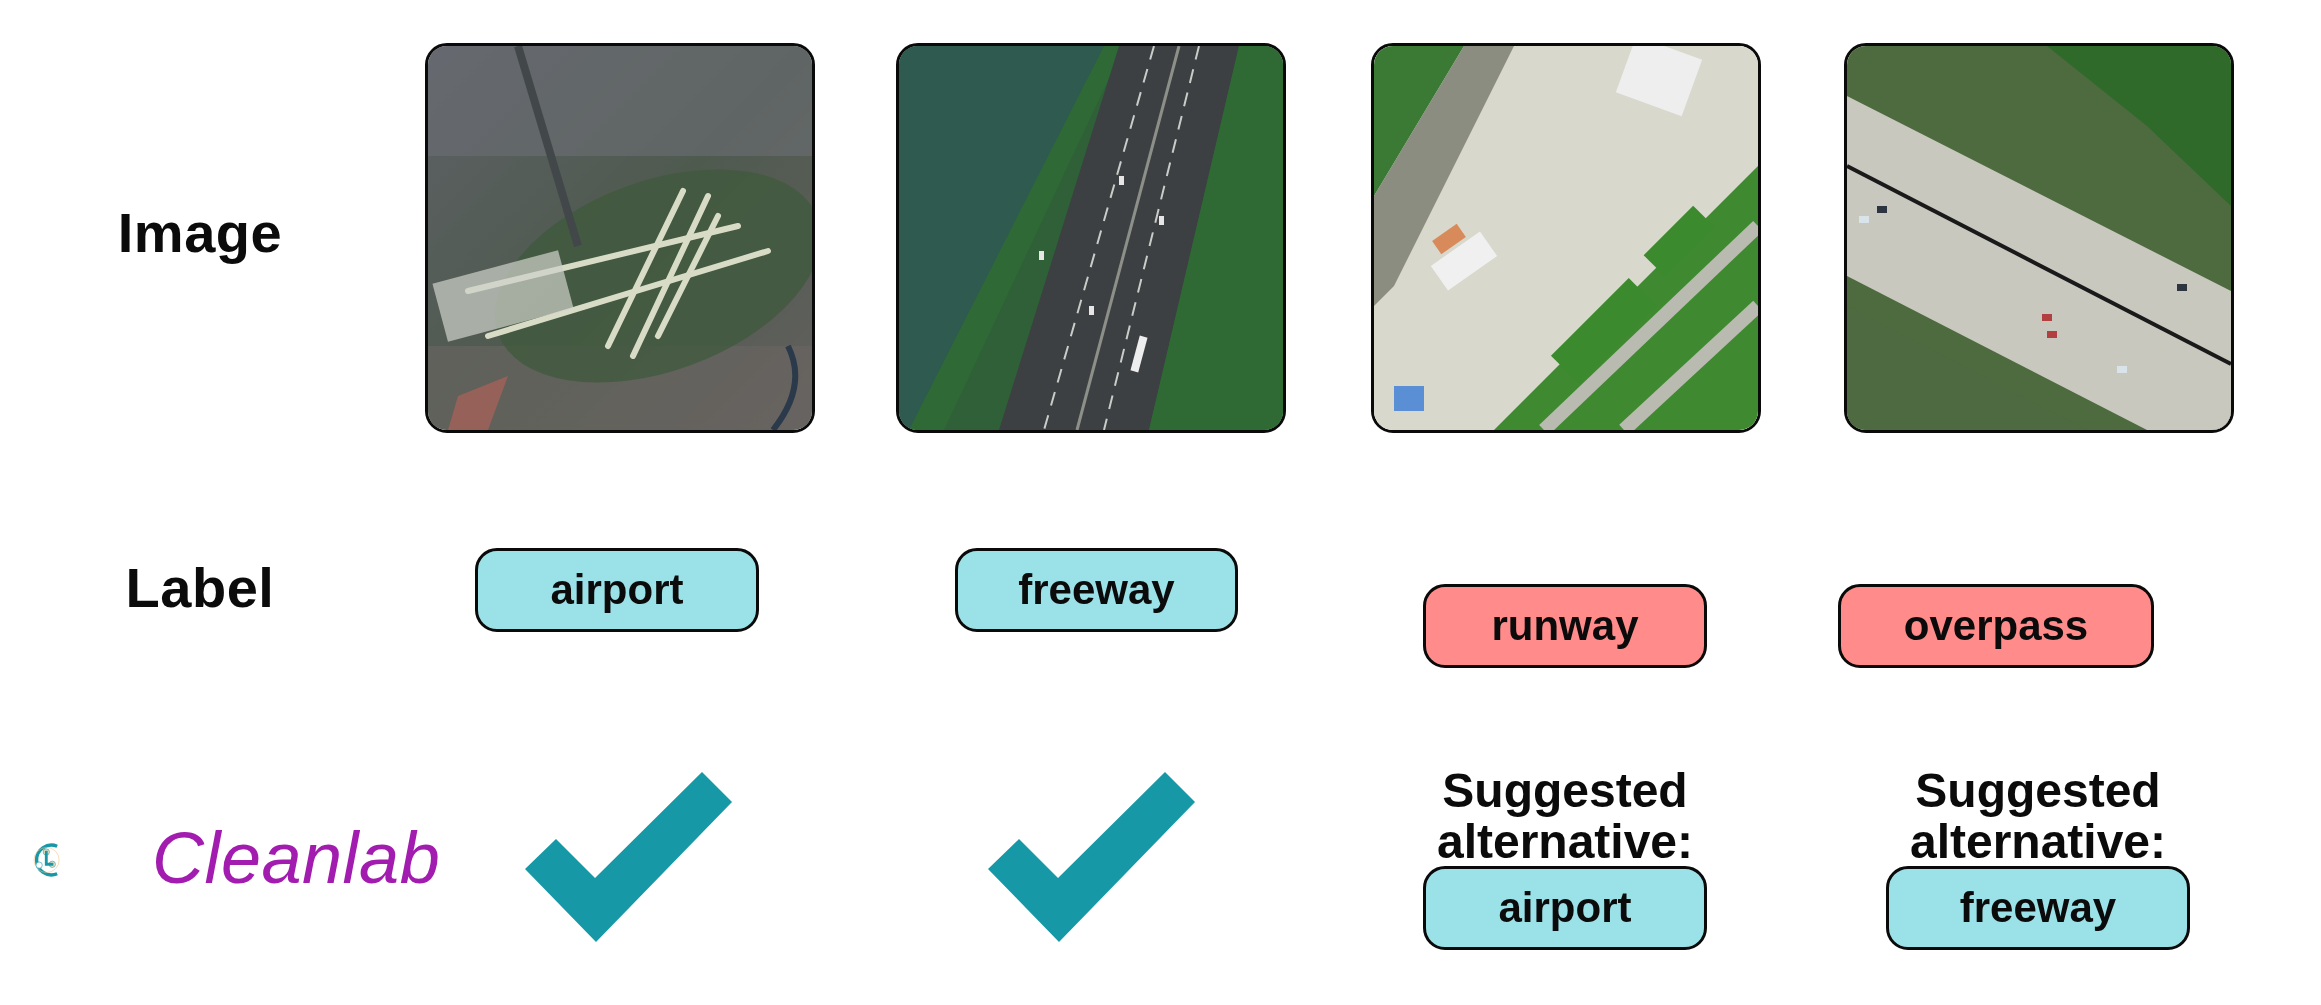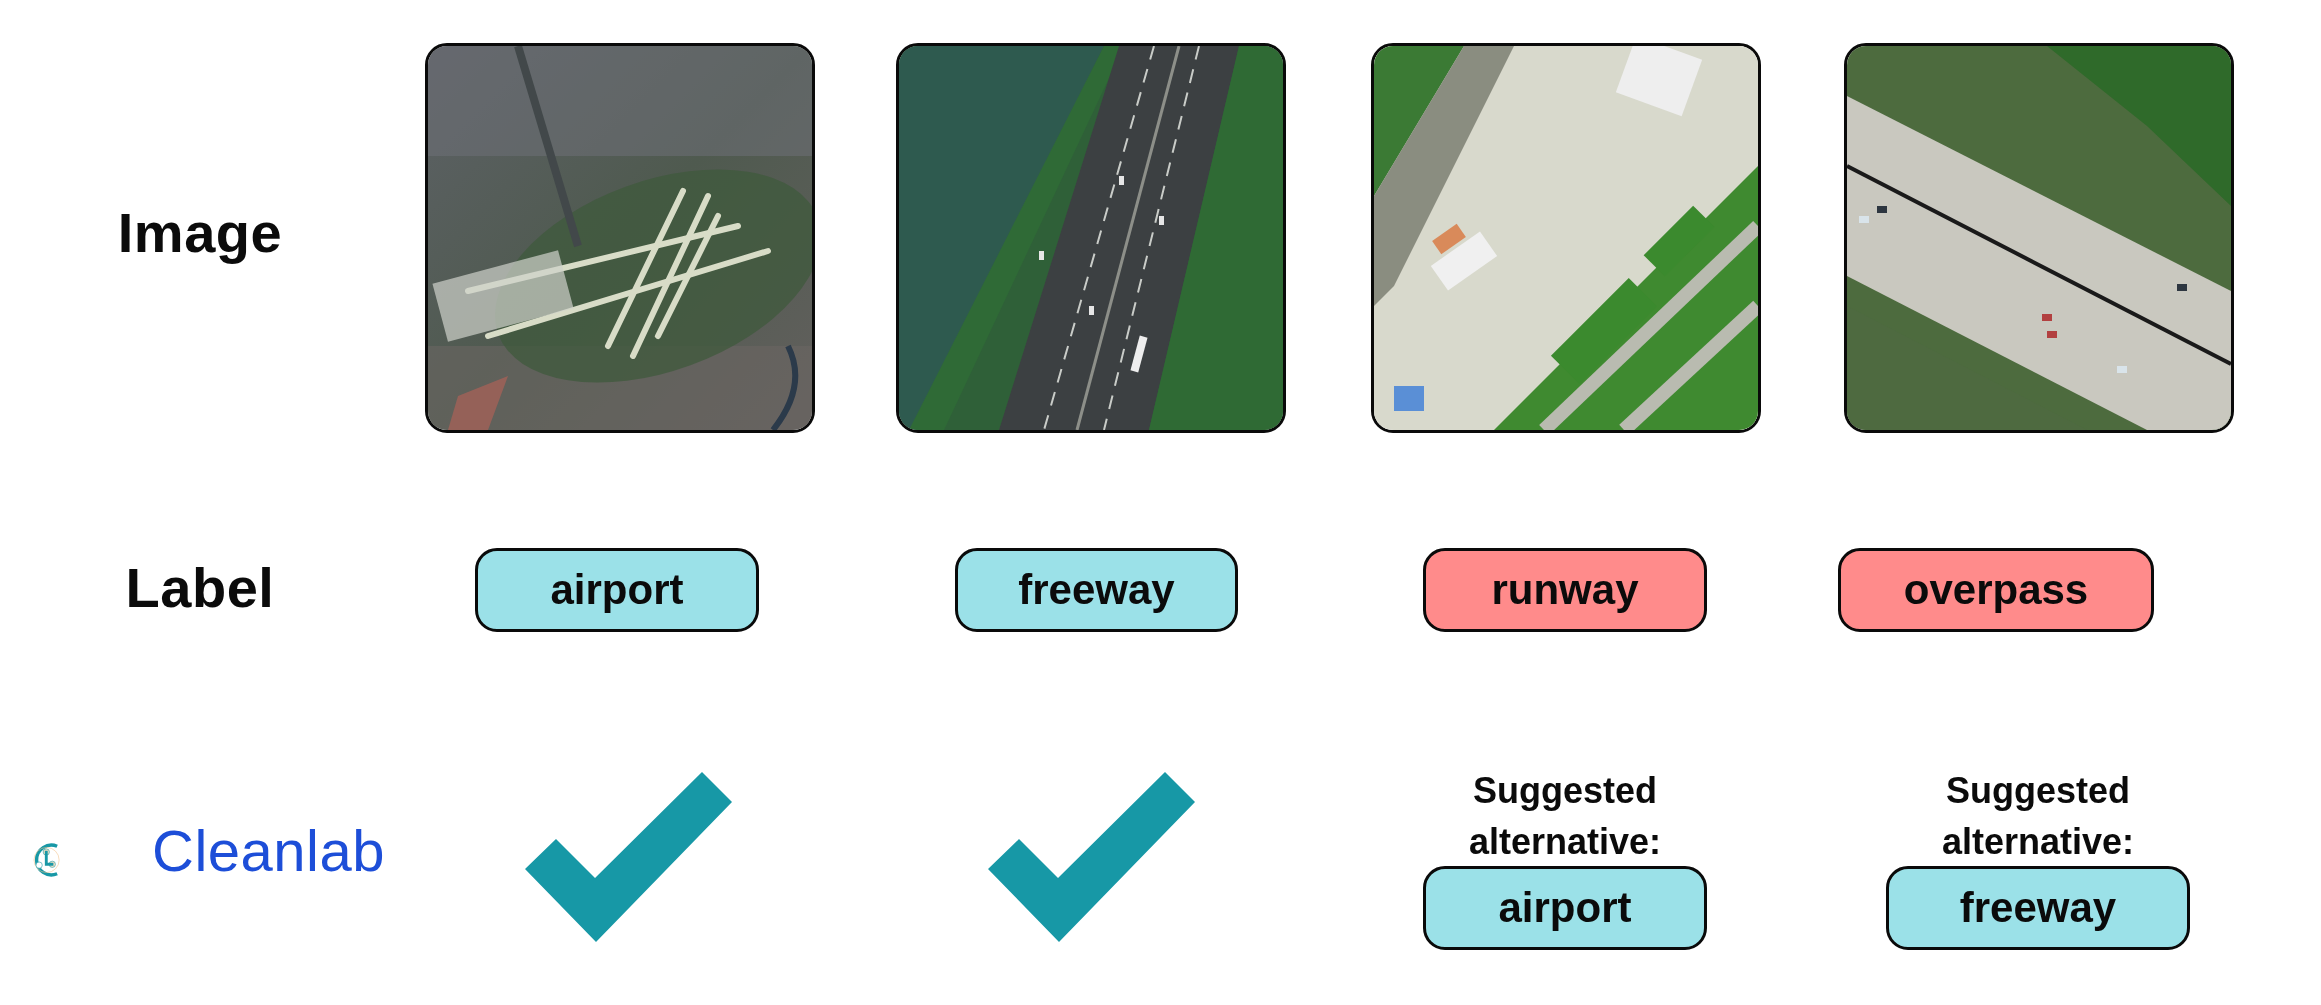--- a/index.html
+++ b/index.html
@@ -14,7 +14,7 @@
           border-radius: 22px; display: flex; align-items: center; justify-content: center;
           font-weight: 700; font-size: 42px; color: #0b0b0b; }
   .pill.ok { background: #9be1e8; }
-  .pill.bad { background: #ff8b8b; }
+  .pill.bad { background: #ff8b8b; margin-top: 36px; }
   .suggest { position: absolute; width: 320px; text-align: center; font-weight: 700;
              font-size: 36px; line-height: 51px; color: #0b0b0b; }
   .check { position: absolute; top: 770px; width: 215px; height: 175px; }

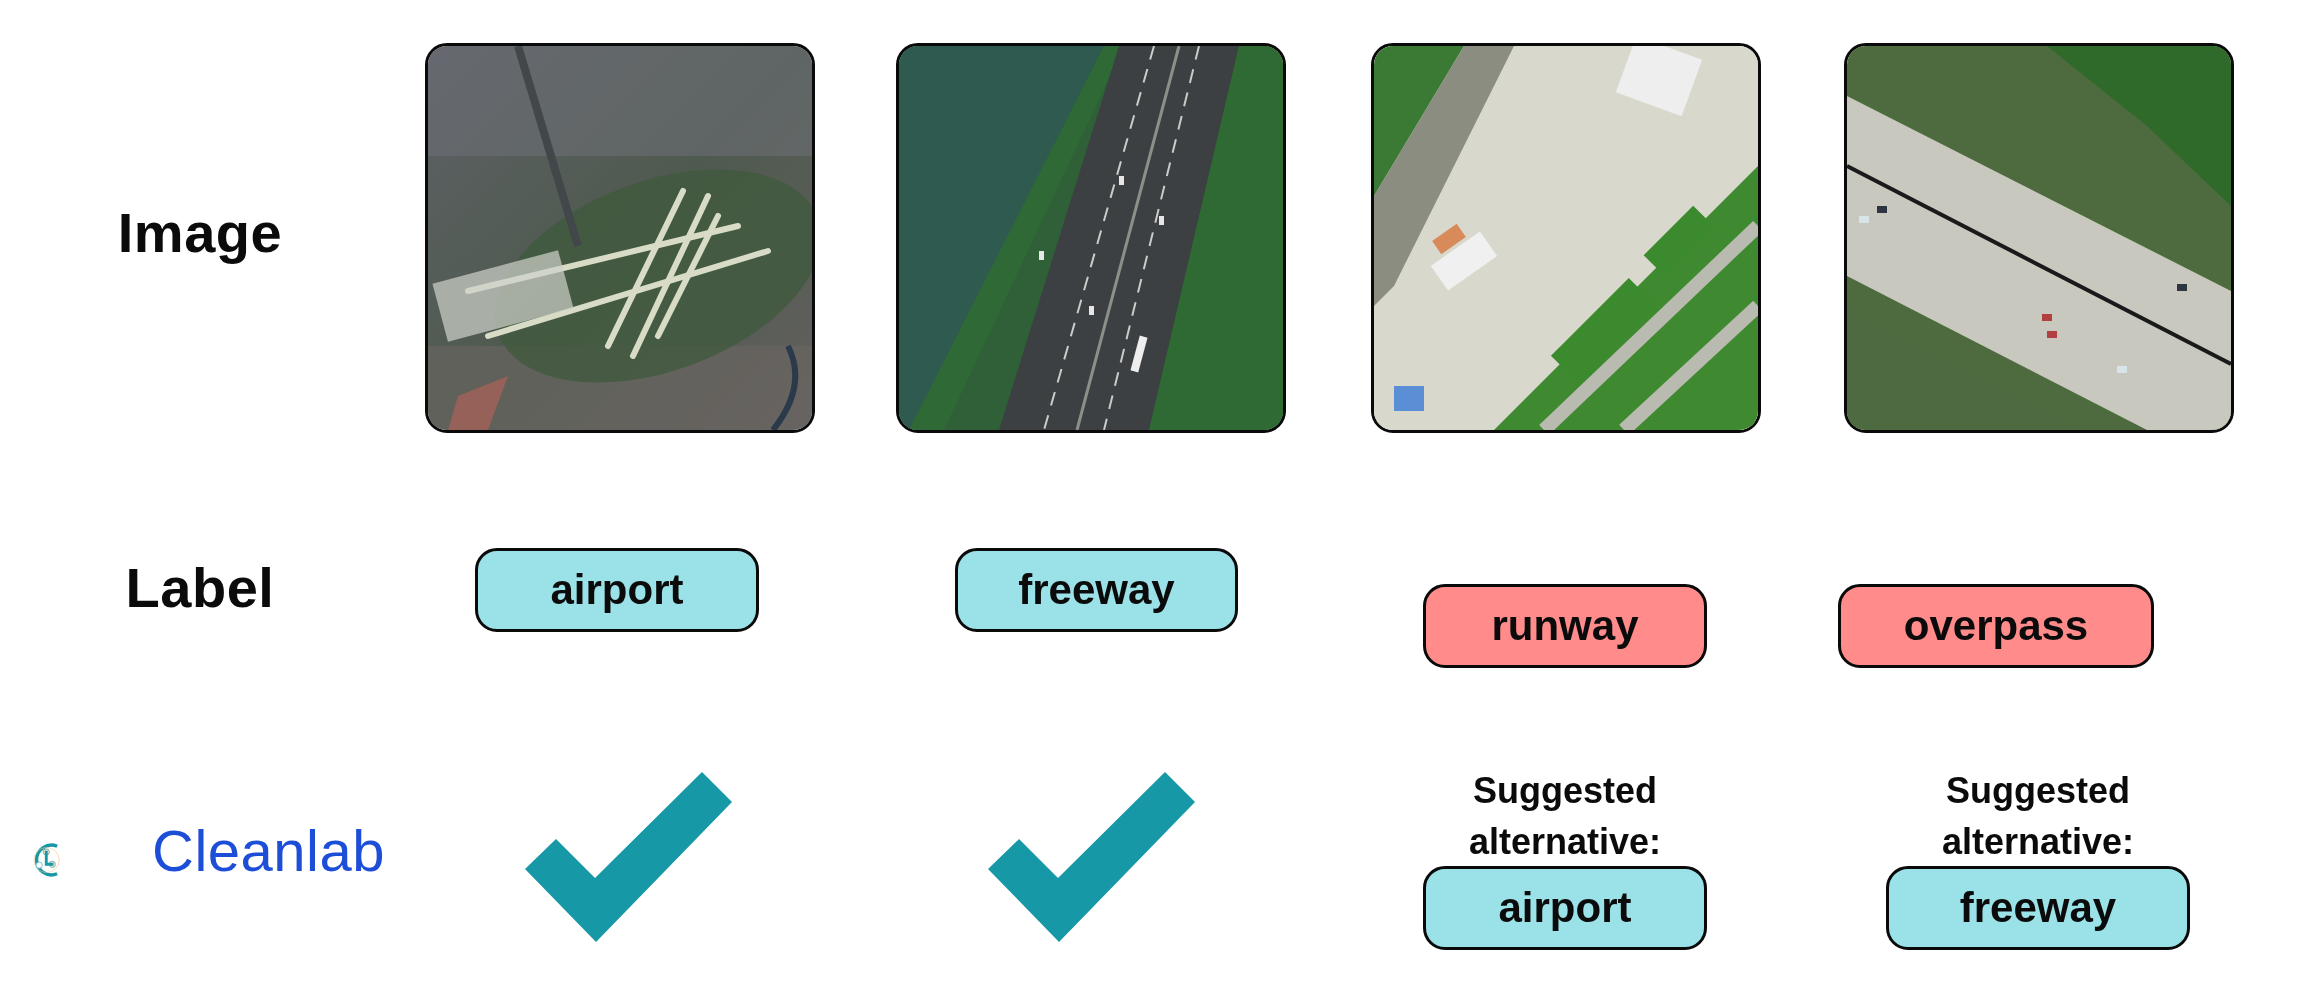--- a/index.html
+++ b/index.html
@@ -16,7 +16,7 @@
   .pill.ok { background: #9be1e8; }
   .pill.bad { background: #ff8b8b; margin-top: 36px; }
   .suggest { position: absolute; width: 320px; text-align: center; font-weight: 700;
-             font-size: 36px; line-height: 51px; color: #0b0b0b; }
+             font-size: 48px; line-height: 51px; color: #0b0b0b; }
   .check { position: absolute; top: 770px; width: 215px; height: 175px; }
   .logo { position: absolute; left: 30px; top: 800px; width: 420px; height: 120px; }
   .logo-text { position: absolute; left: 152px; top: 822px; font-size: 58px; color: #1d4ed8;

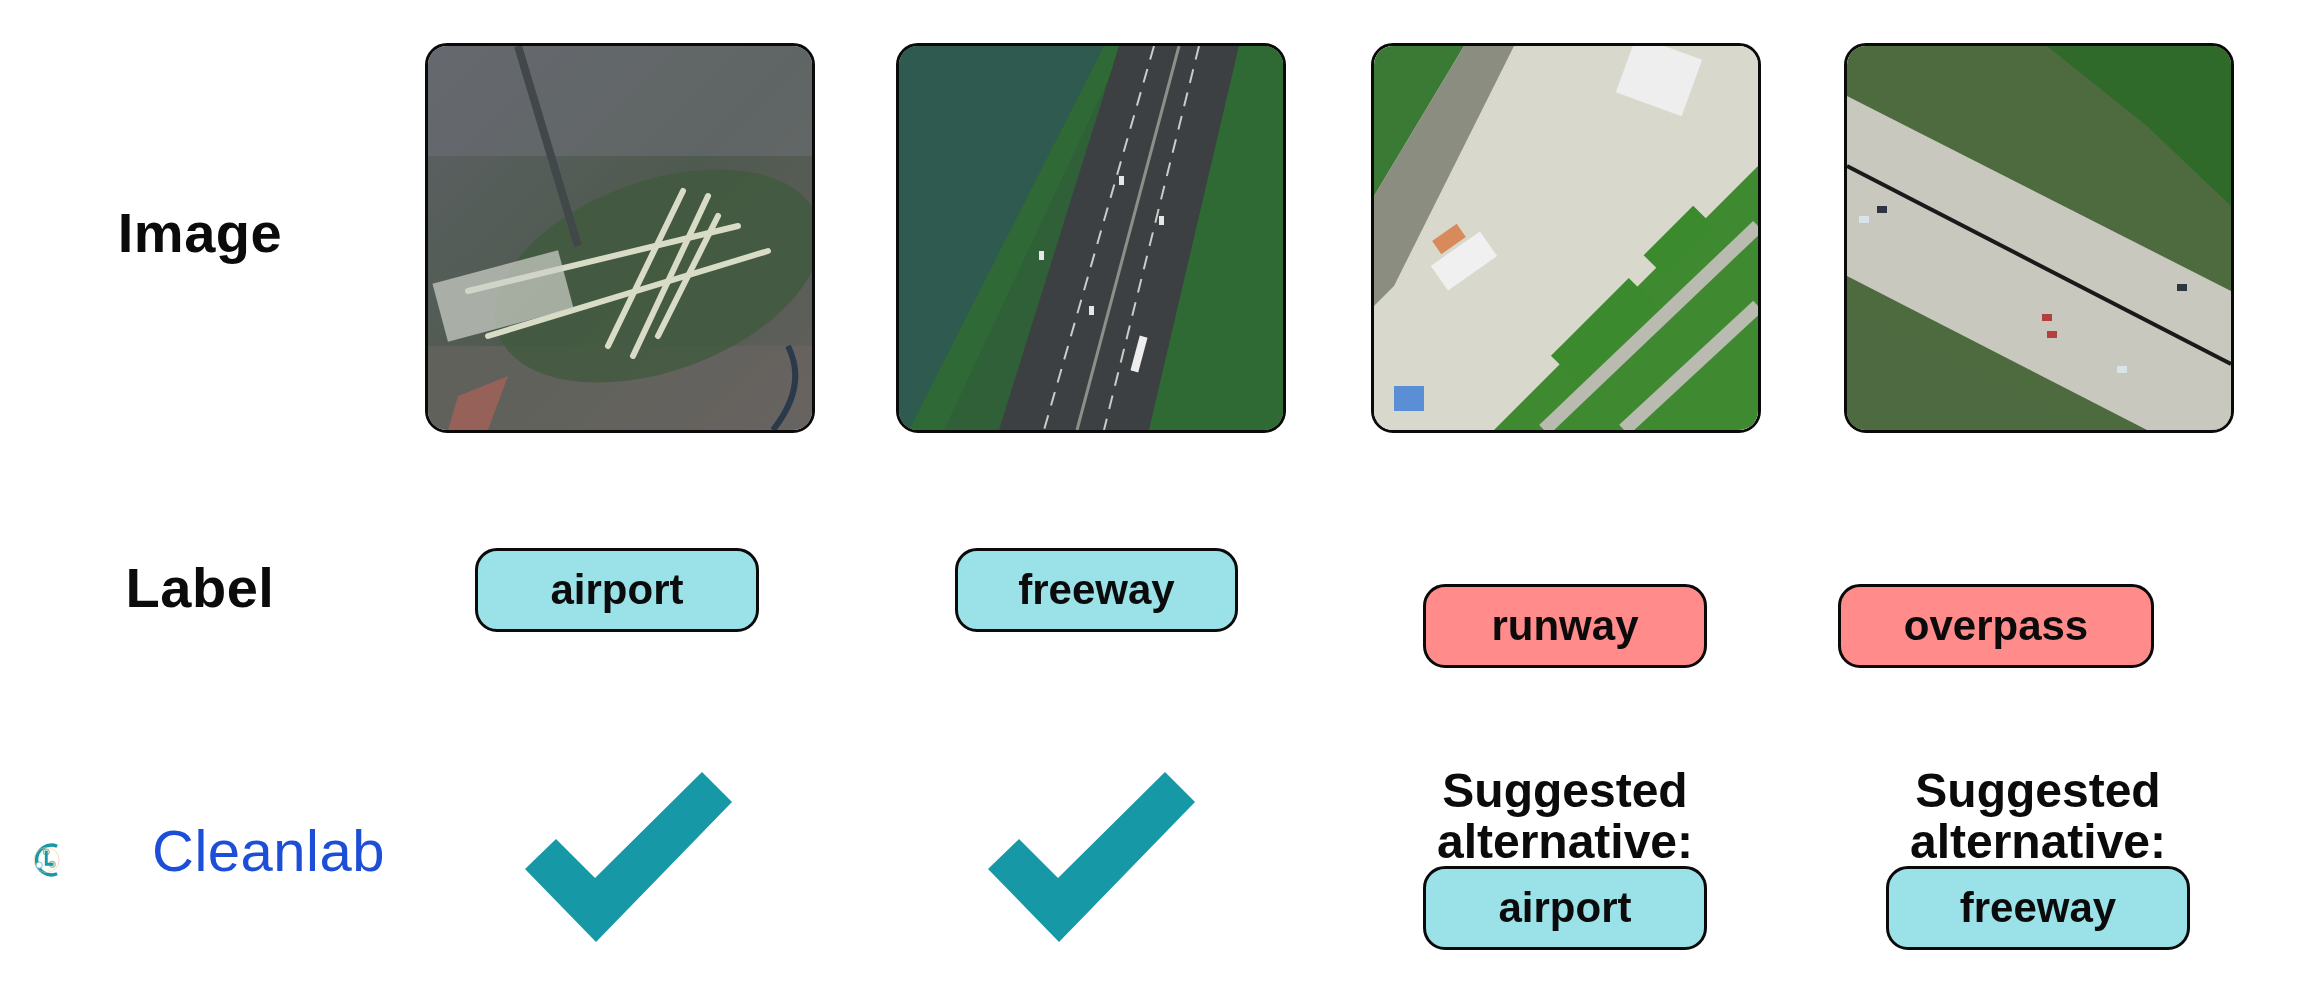--- a/index.html
+++ b/index.html
@@ -19,8 +19,8 @@
              font-size: 48px; line-height: 51px; color: #0b0b0b; }
   .check { position: absolute; top: 770px; width: 215px; height: 175px; }
   .logo { position: absolute; left: 30px; top: 800px; width: 420px; height: 120px; }
-  .logo-text { position: absolute; left: 152px; top: 822px; font-size: 58px; color: #1d4ed8;
-               font-weight: 400; letter-spacing: 0.5px; line-height: 1; }
+  .logo-text { position: absolute; left: 152px; top: 822px; font-size: 72px; color: #a21caf;
+               font-weight: 400; letter-spacing: 0.5px; line-height: 1; font-style: italic; }
 </style>
 </head>
 <body>

